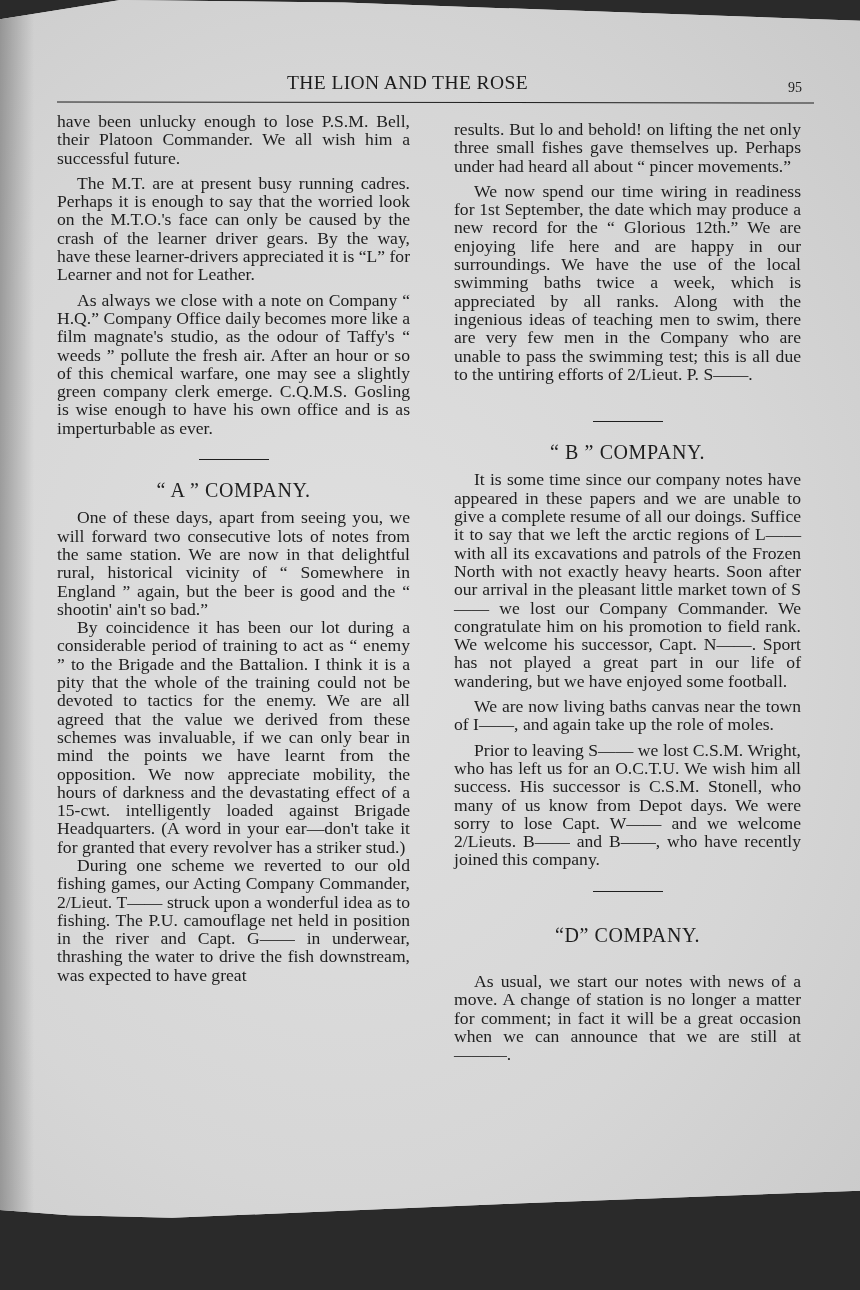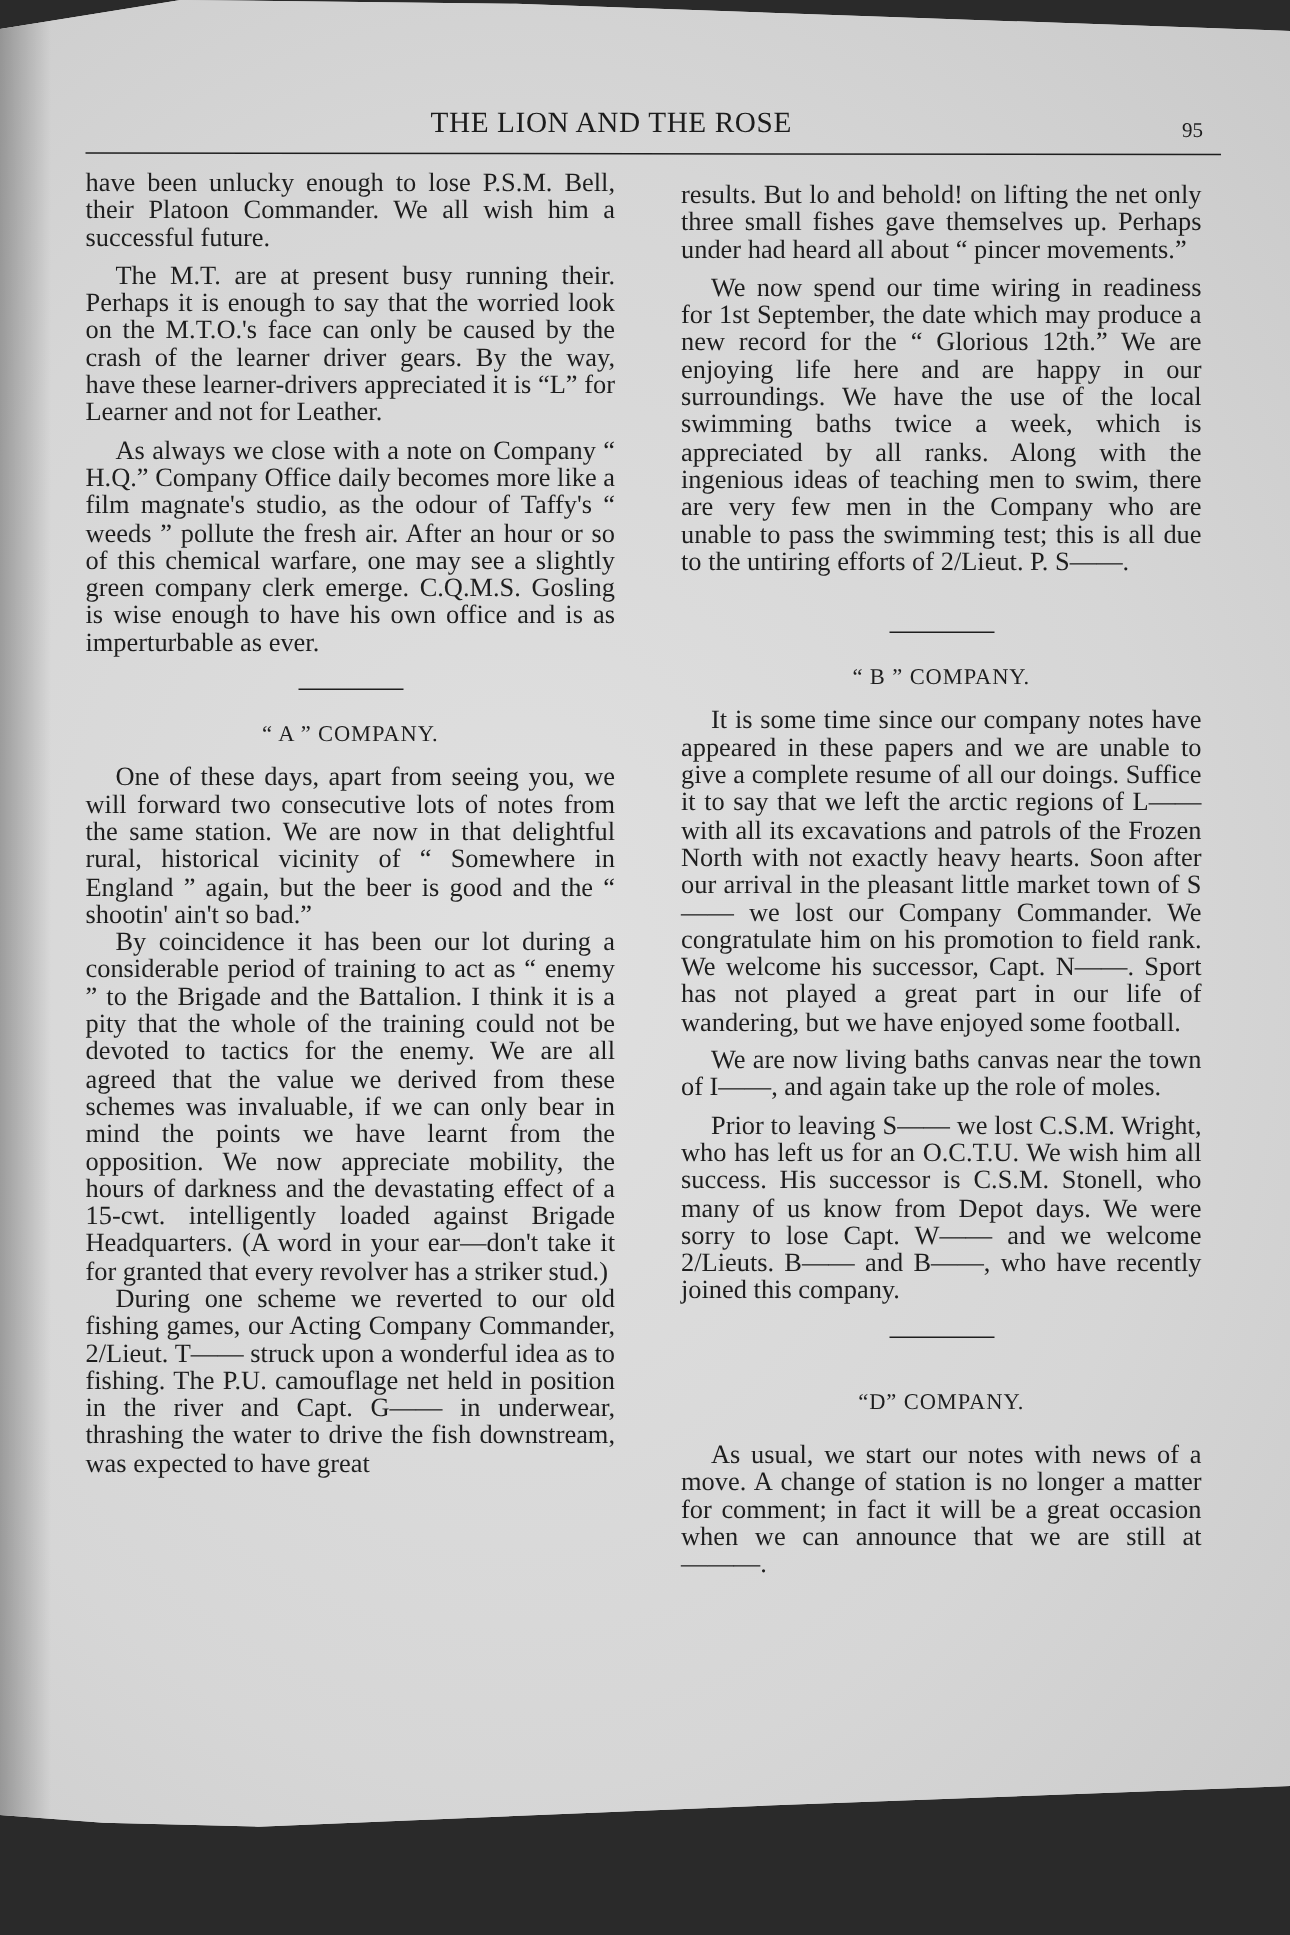--- a/index.html
+++ b/index.html
@@ -70,7 +70,7 @@
 
   <div class="col col-left">
     <p class="noindent">have been unlucky enough to lose P.S.M. Bell, their Platoon Commander. We all wish him a successful future.</p>
-    <p class="gap">The M.T. are at present busy running their. Perhaps it is enough to say that the worried look on the M.T.O.'s face can only be caused by the crash of the learner driver gears. By the way, have these learner-drivers appreciated it is “L” for Learner and not for Leather.</p>
+    <p class="gap">The M.T. are at present busy running cadres. Perhaps it is enough to say that the worried look on the M.T.O.'s face can only be caused by the crash of the learner driver gears. By the way, have these learner-drivers appreciated it is “L” for Learner and not for Leather.</p>
     <p class="gap">As always we close with a note on Company “ H.Q.” Company Office daily becomes more like a film magnate's studio, as the odour of Taffy's “ weeds ” pollute the fresh air. After an hour or so of this chemical warfare, one may see a slightly green company clerk emerge. C.Q.M.S. Gosling is wise enough to have his own office and is as imperturbable as ever.</p>
 
     <div class="rule"></div>

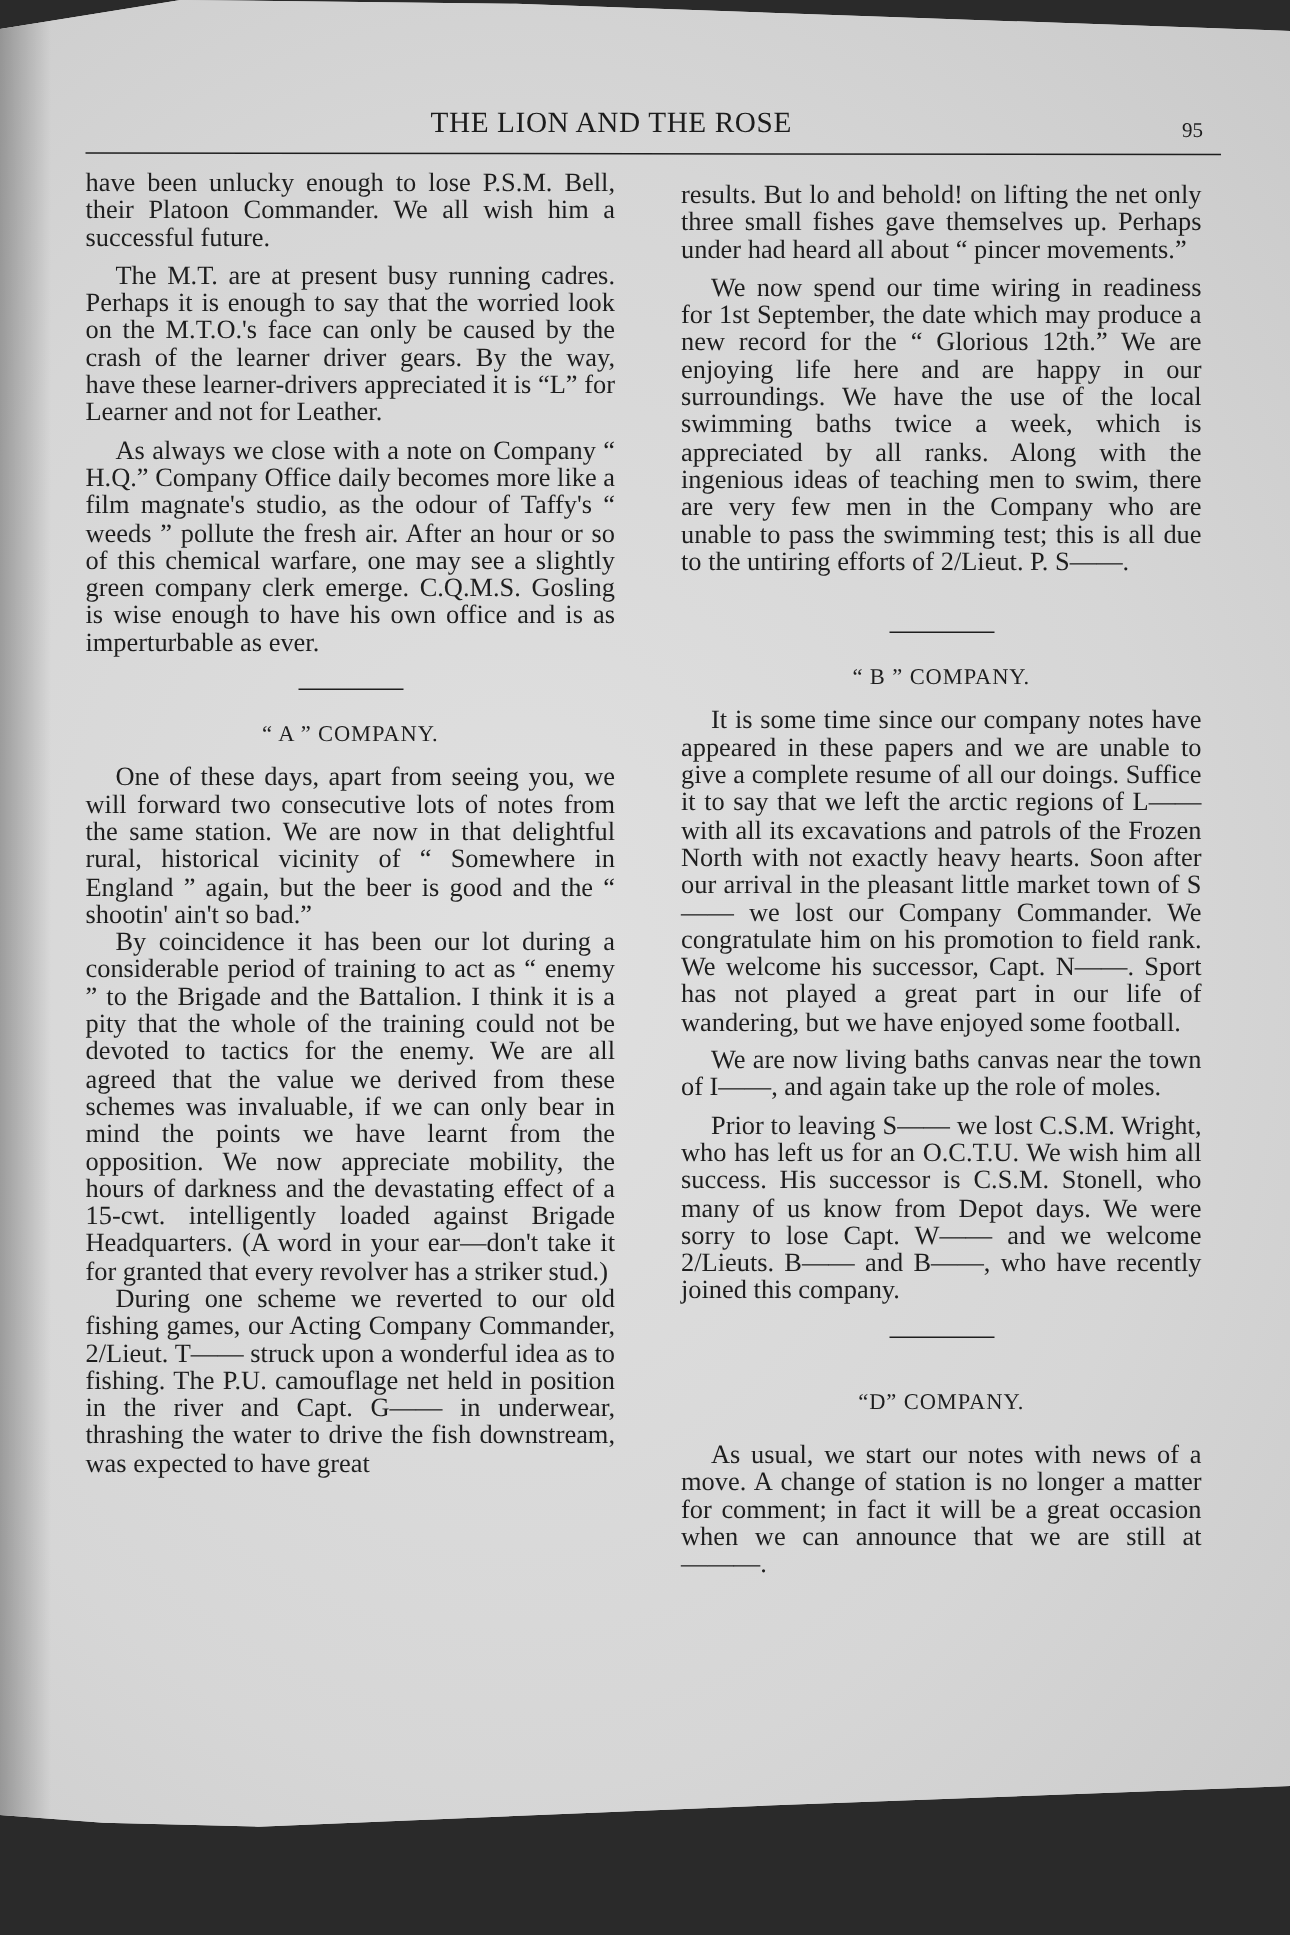--- a/index.html
+++ b/index.html
@@ -52,7 +52,7 @@
     margin: 22px auto 0 auto;
   }
   .section-heading {
-    text-align: center; font-size: 15px; letter-spacing: 0.6px;
+    text-align: center; font-size: 20px; letter-spacing: 0.6px;
     margin: 21px 0 9px 0; text-indent: 0;
   }
 </style>

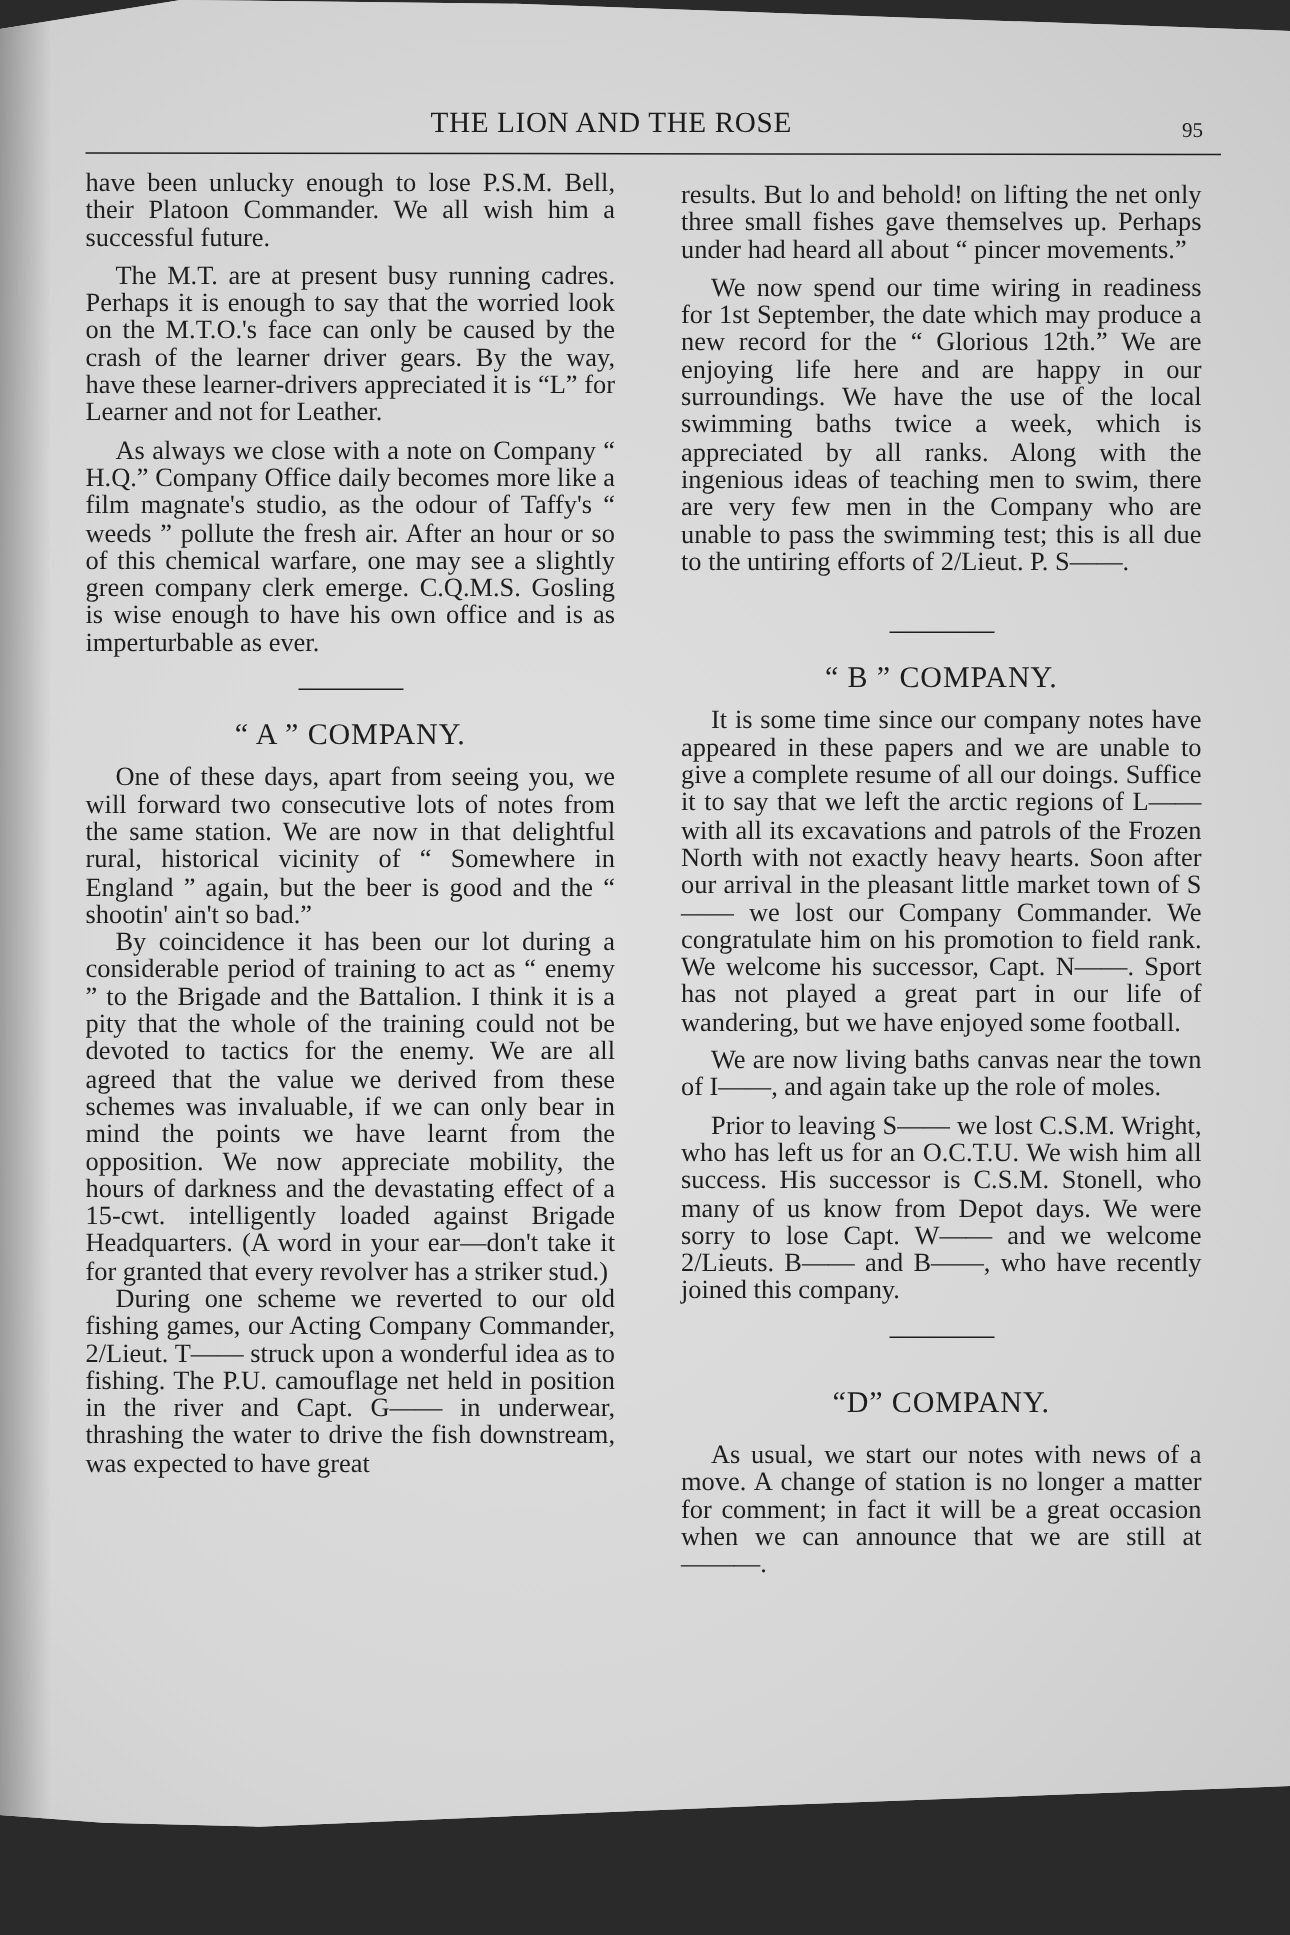--- a/index.html
+++ b/index.html
@@ -91,7 +91,7 @@
     <p class="gap">Prior to leaving S—— we lost C.S.M. Wright, who has left us for an O.C.T.U. We wish him all success. His successor is C.S.M. Stonell, who many of us know from Depot days. We were sorry to lose Capt. W—— and we welcome 2/Lieuts. B—— and B——, who have recently joined this company.</p>
 
     <div class="rule"></div>
-    <div class="section-heading" style="margin-top:34px;margin-bottom:16px">“D” COMPANY.</div>
+    <div class="section-heading" style="margin-top:34px;margin-bottom:28px">“D” COMPANY.</div>
     <p>As usual, we start our notes with news of a move. A change of station is no longer a matter for comment; in fact it will be a great occasion when we can announce that we are still at ———.</p>
   </div>
 </div>

